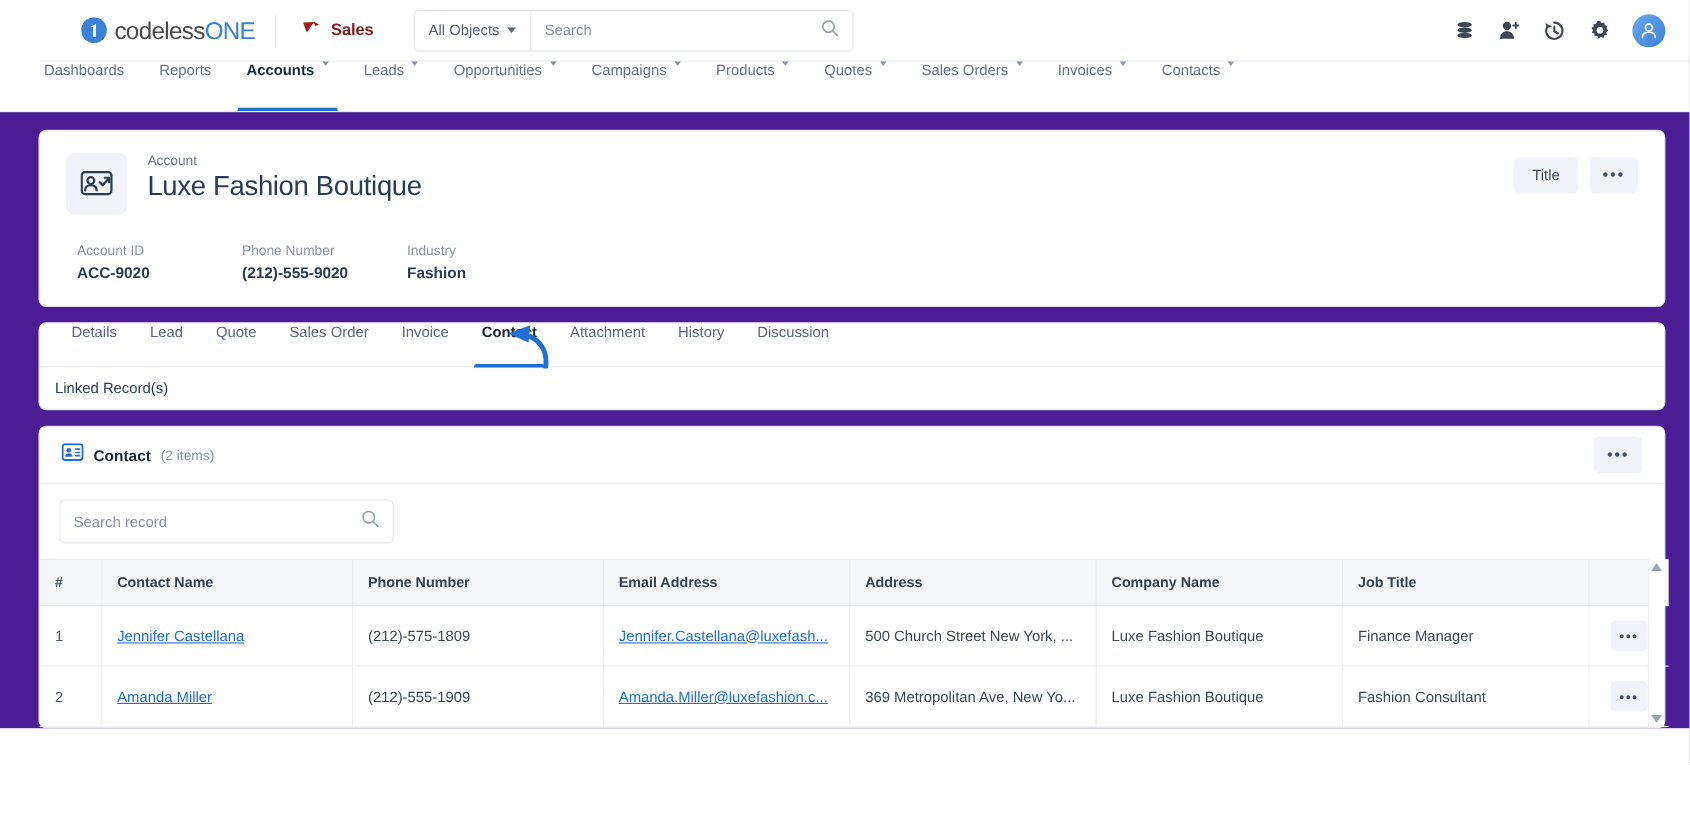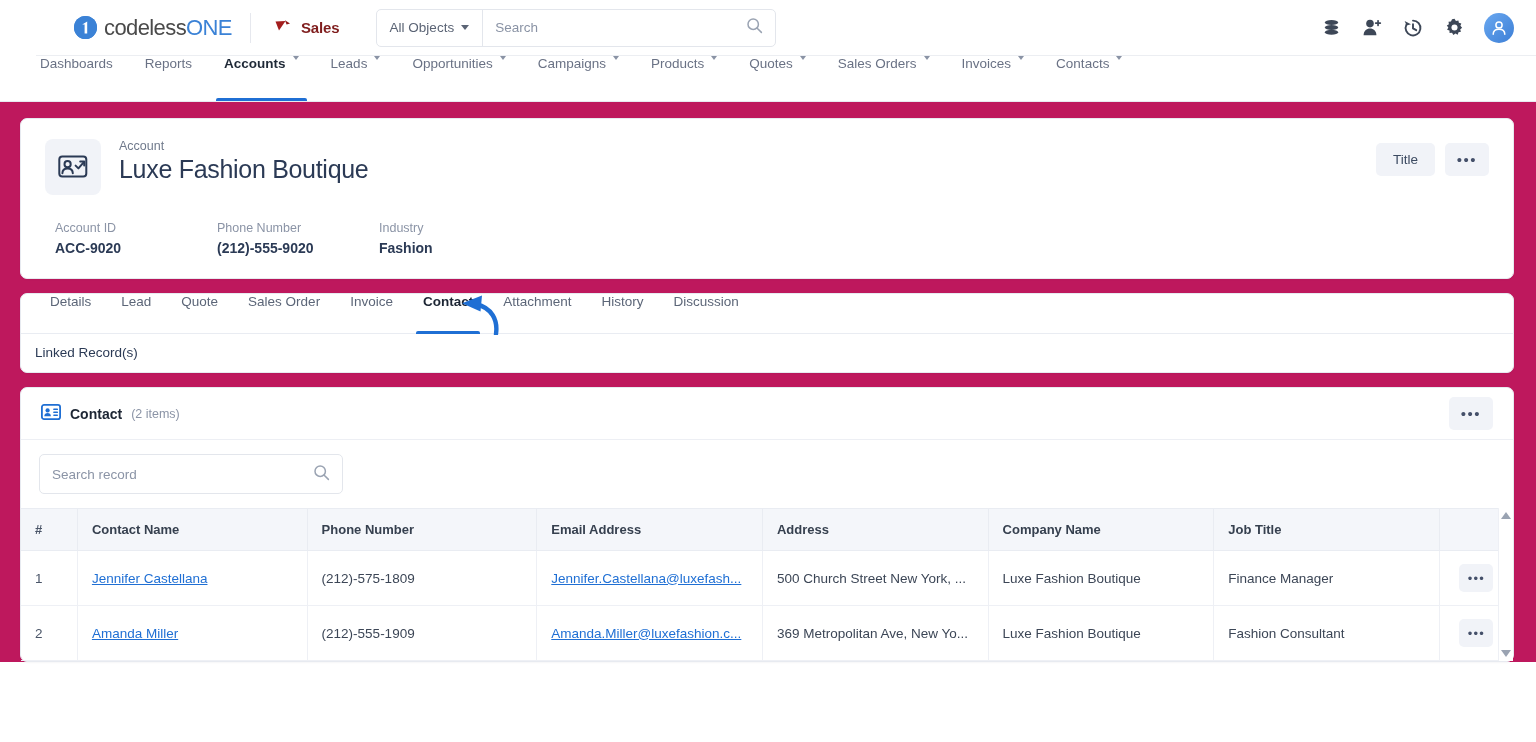--- a/index.html
+++ b/index.html
@@ -93,7 +93,7 @@
   }
 
   
-  .page { padding: 16px 22px 0 20px; background: #be185d; }
+  .page { padding: 16px 22px 0 35px; background: #4c1d95; }
 
   .card {
     background: #fff;

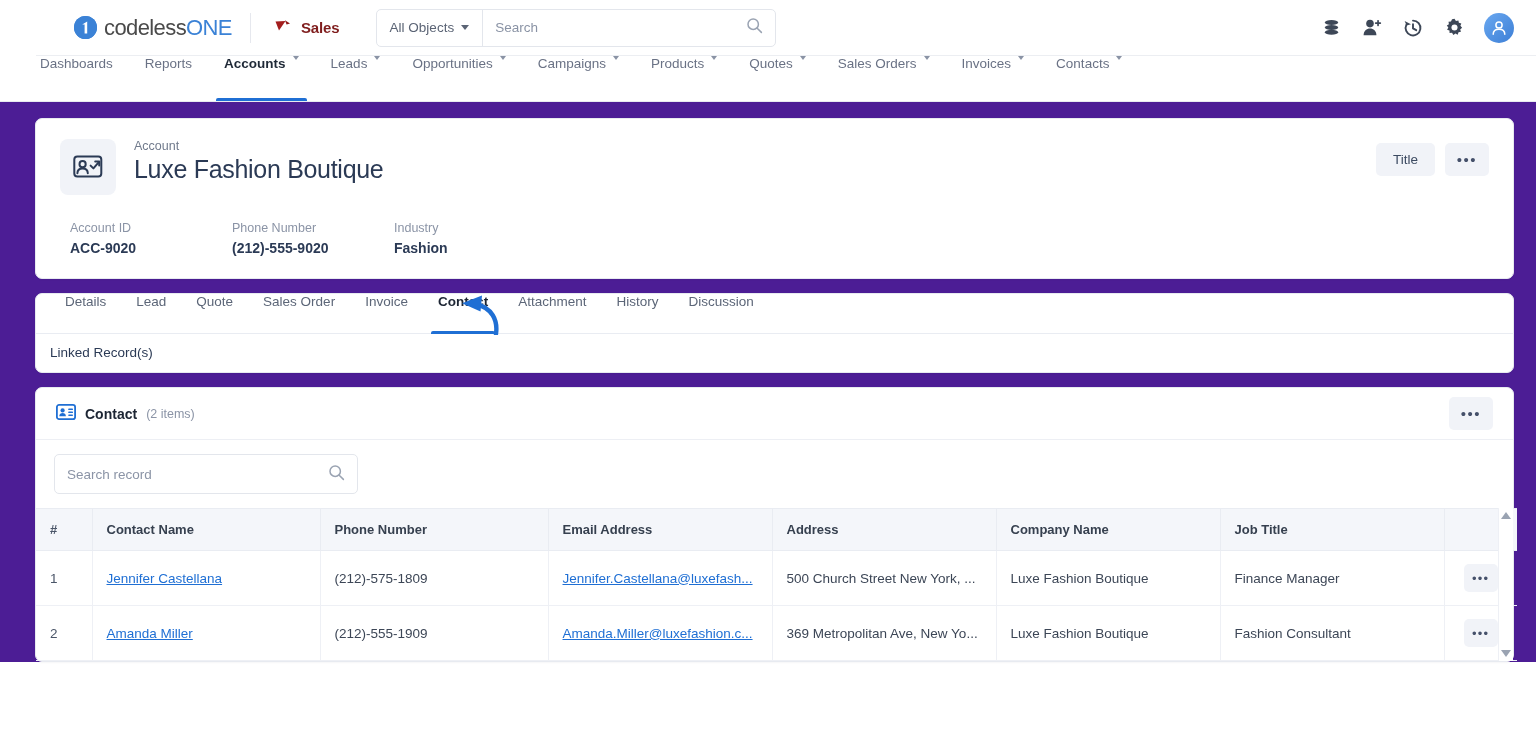--- a/index.html
+++ b/index.html
@@ -125,7 +125,7 @@
   .btn-soft.icon { padding: 0; width: 40px; }
   .dots { letter-spacing: 1.5px; font-size: 15px; line-height: 1; color: #45506a; }
 
-  .rec-meta { display: flex; gap: 16px; margin-top: 26px; padding-left: 10px; }
+  .rec-meta { display: flex; gap: 4px; margin-top: 26px; padding-left: 10px; }
   .meta { min-width: 146px; }
   .meta .k { font-size: 12.5px; color: #8b94a6; margin-bottom: 5px; }
   .meta .v { font-size: 14px; color: #2b3a55; font-weight: 600; }

